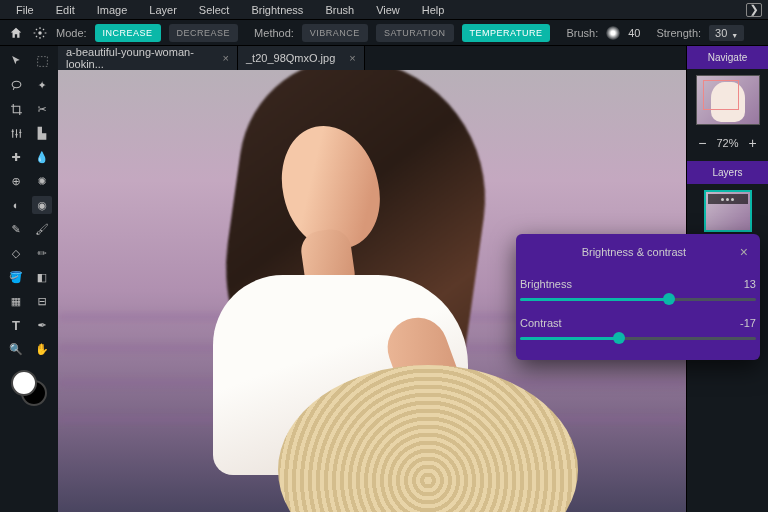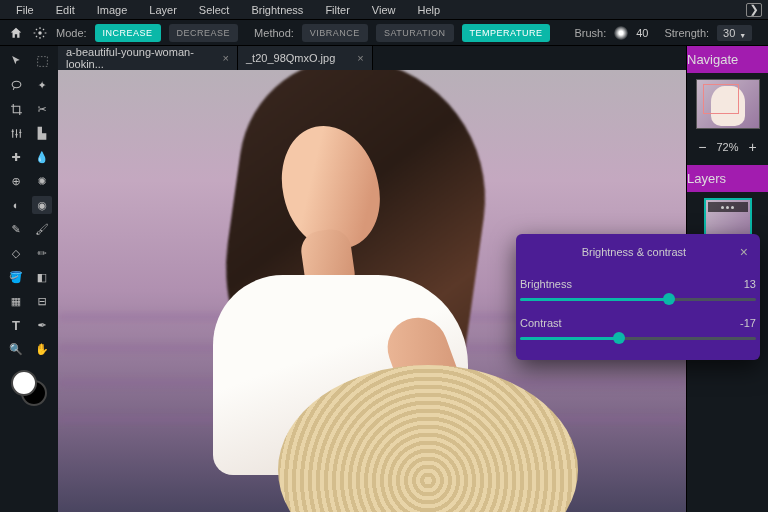--- a/index.html
+++ b/index.html
@@ -73,7 +73,7 @@
   <div class="mi">Layer</div>
   <div class="mi">Select</div>
   <div class="mi">Brightness</div>
-  <div class="mi">Filter</div>
+  <div class="mi">Brush</div>
   <div class="mi">View</div>
   <div class="mi">Help</div>
   <div class="coll">❯</div>

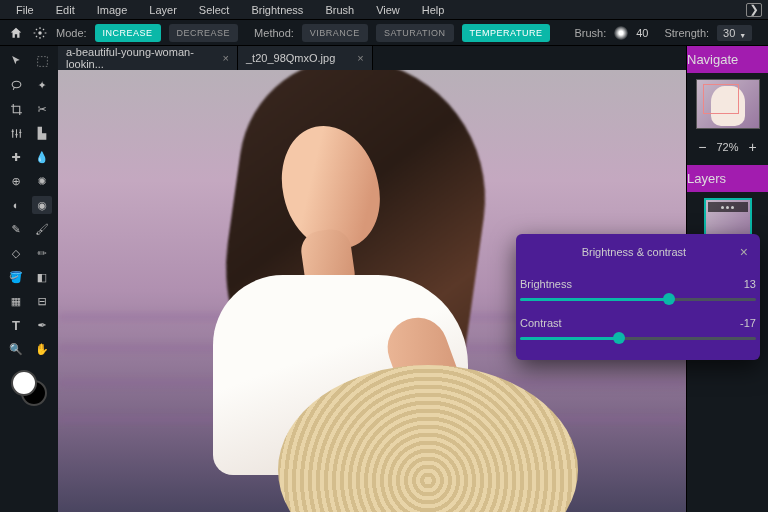--- a/index.html
+++ b/index.html
@@ -98,7 +98,7 @@
   <div class="btn off">VIBRANCE</div>
   <div class="btn off">SATURATION</div>
   <div class="btn on">TEMPERATURE</div>
-  <span class="lbl" style="margin-left:16px">Brush:</span>
+  <span class="lbl" style="margin-left:8px">Brush:</span>
   <div class="brush-dot"></div>
   <span>40</span>
   <span class="lbl" style="margin-left:8px">Strength:</span>

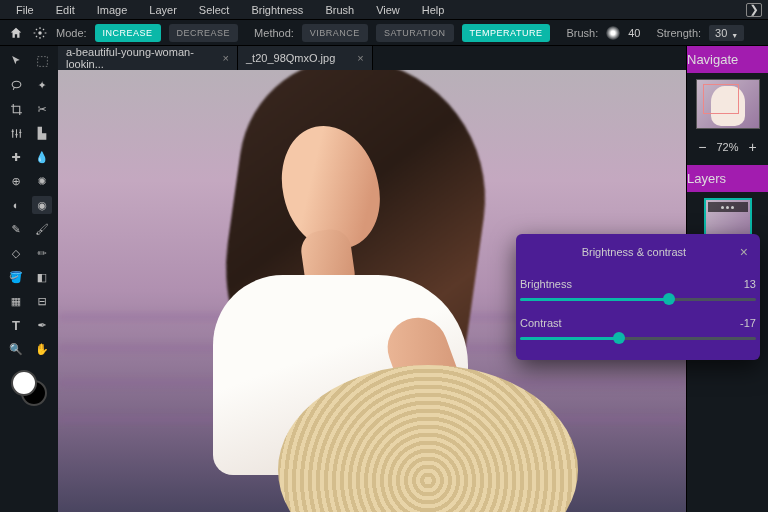--- a/index.html
+++ b/index.html
@@ -25,7 +25,7 @@
 .sw2{position:absolute;width:26px;height:26px;border-radius:50%;background:#000;border:2px solid #444;bottom:0;right:0}
 .center{flex:1;display:flex;flex-direction:column;background:#0b0f13}
 .tabs{height:24px;background:#14191e;display:flex;align-items:center}
-.tab{padding:0 8px;height:24px;display:flex;align-items:center;gap:22px;background:#1f252c;border-right:1px solid #000;font-size:10px;color:#bbb;max-width:180px}
+.tab{padding:0 8px;height:24px;display:flex;align-items:center;gap:14px;background:#1f252c;border-right:1px solid #000;font-size:10px;color:#bbb;max-width:180px}
 .tab .x{color:#888;cursor:pointer}
 .canvas{flex:1;position:relative;overflow:hidden;background:linear-gradient(180deg,#b8b0b8 0%,#c4a8c0 25%,#b090b0 50%,#7a6585 80%,#4a4560 100%)}
 .field{position:absolute;inset:0}

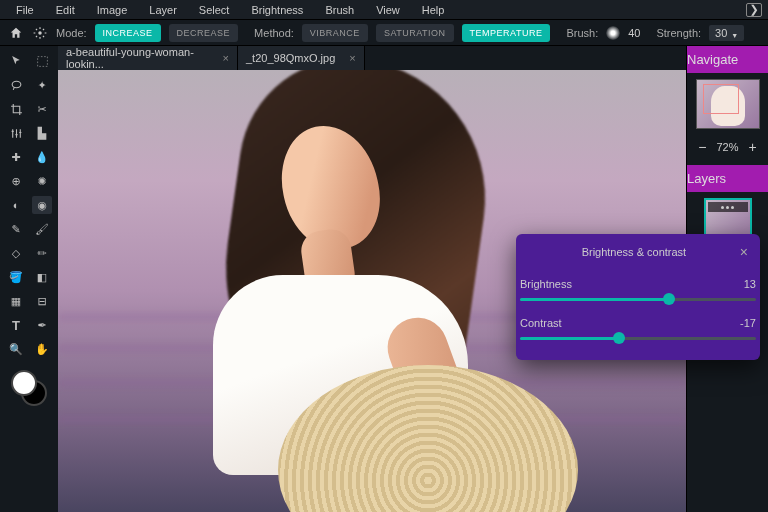--- a/index.html
+++ b/index.html
@@ -38,7 +38,7 @@
 .arm{position:absolute;left:265px;top:255px;width:60px;height:150px;background:linear-gradient(110deg,#ecb898,#cf9070);border-radius:30px;transform:rotate(-20deg)}
 .hat{position:absolute;left:140px;top:305px;width:300px;height:210px;background:repeating-radial-gradient(circle at 50% 55%,#e8d4a8 0 4px,#d4bd8c 4px 8px);border-radius:50%}
 .rpanel{width:82px;background:#14191e;display:flex;flex-direction:column;border-left:1px solid #000}
-.ptitle{padding:6px 0;text-align:left;font-size:13px;color:#ddd;background:#a21caf}
+.ptitle{padding:6px 0;text-align:center;font-size:10px;color:#ddd;background:#4c1d95}
 .nav-thumb{width:64px;height:50px;margin:6px auto;background:linear-gradient(135deg,#c8b8c8,#9878a0);border:1px solid #555;position:relative;overflow:hidden}
 .nt-w{position:absolute;left:14px;top:6px;width:34px;height:40px;background:#f5e8e0;border-radius:40% 40% 10px 10px}
 .nt-box{position:absolute;left:6px;top:4px;width:36px;height:30px;border:1px solid #e88;}

